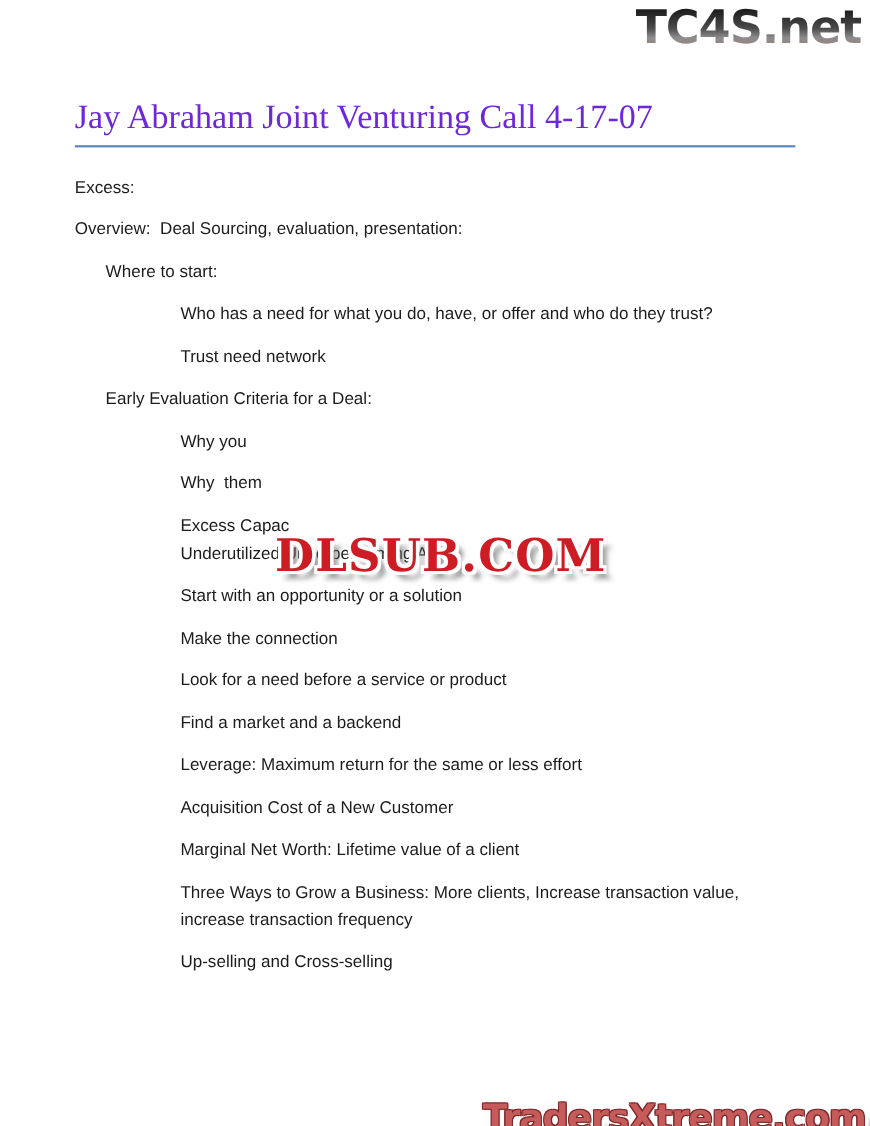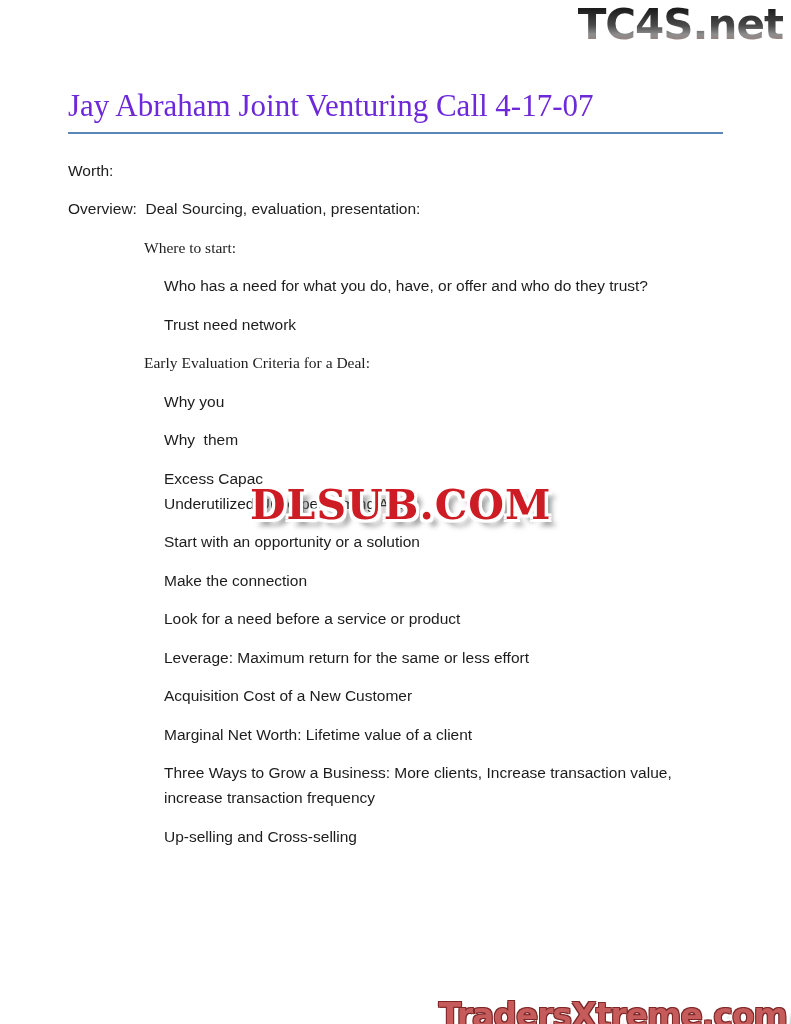--- a/index.html
+++ b/index.html
@@ -85,7 +85,7 @@
   <div class="doc">
     <h1 class="title">Jay Abraham Joint Venturing Call 4-17-07</h1>
 
-    <p class="para">Worth:</p>
+    <p class="para">Excess:</p>
     <p class="para">Overview:  Deal Sourcing, evaluation, presentation:</p>
     <p class="para ind1">Where to start:</p>
     <p class="para ind2">Who has a need for what you do, have, or offer and who do they trust?</p>

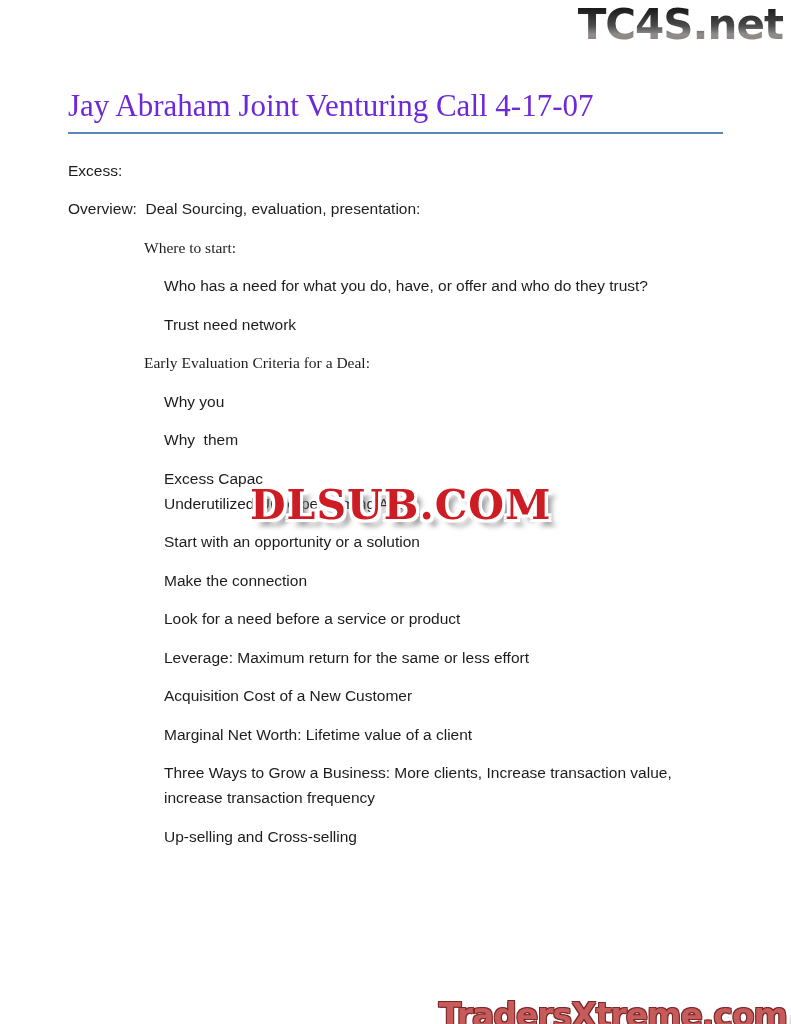--- a/index.html
+++ b/index.html
@@ -43,7 +43,7 @@
     color:#1c1c1c;
     white-space:pre-wrap;
   }
-  .ind1{margin-left:76px;font-family:Liberation Serif, serif;}
+  .ind1{margin-left:28px;}
   .ind2{margin-left:96px;}
   
   .wm-center{

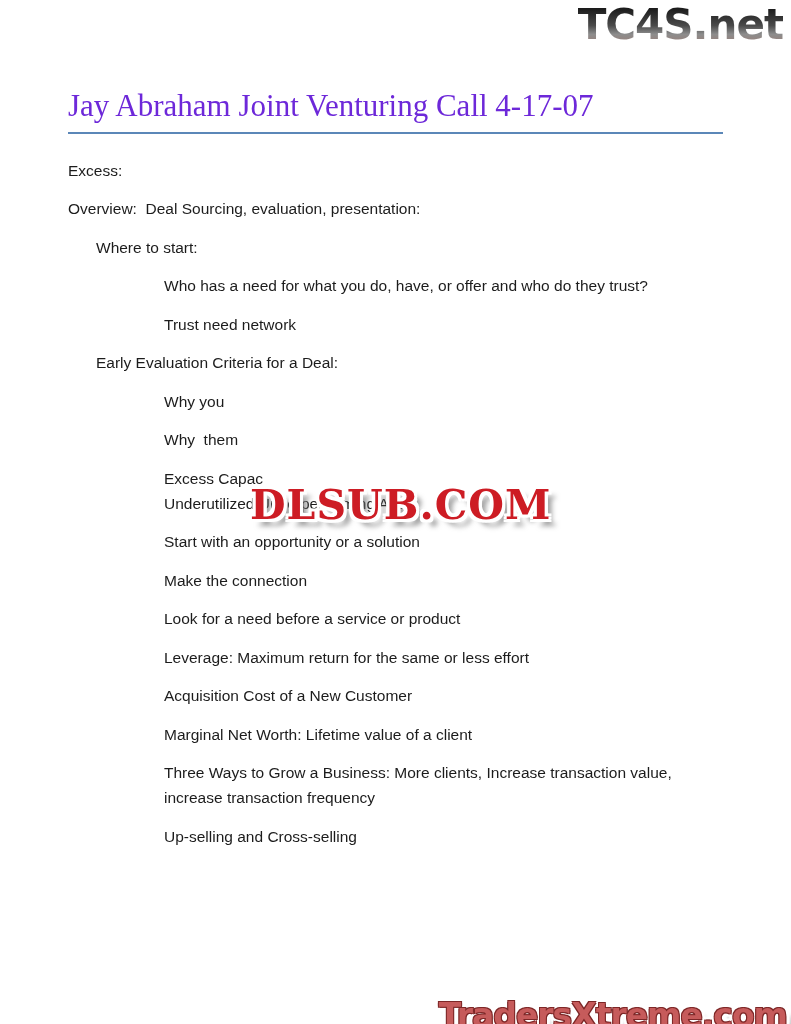--- a/index.html
+++ b/index.html
@@ -98,6 +98,7 @@
     <p class="para ind2">Start with an opportunity or a solution</p>
     <p class="para ind2">Make the connection</p>
     <p class="para ind2">Look for a need before a service or product</p>
+    <p class="para ind2">Find a market and a backend</p>
     <p class="para ind2">Leverage: Maximum return for the same or less effort</p>
     <p class="para ind2">Acquisition Cost of a New Customer</p>
     <p class="para ind2">Marginal Net Worth: Lifetime value of a client</p>

